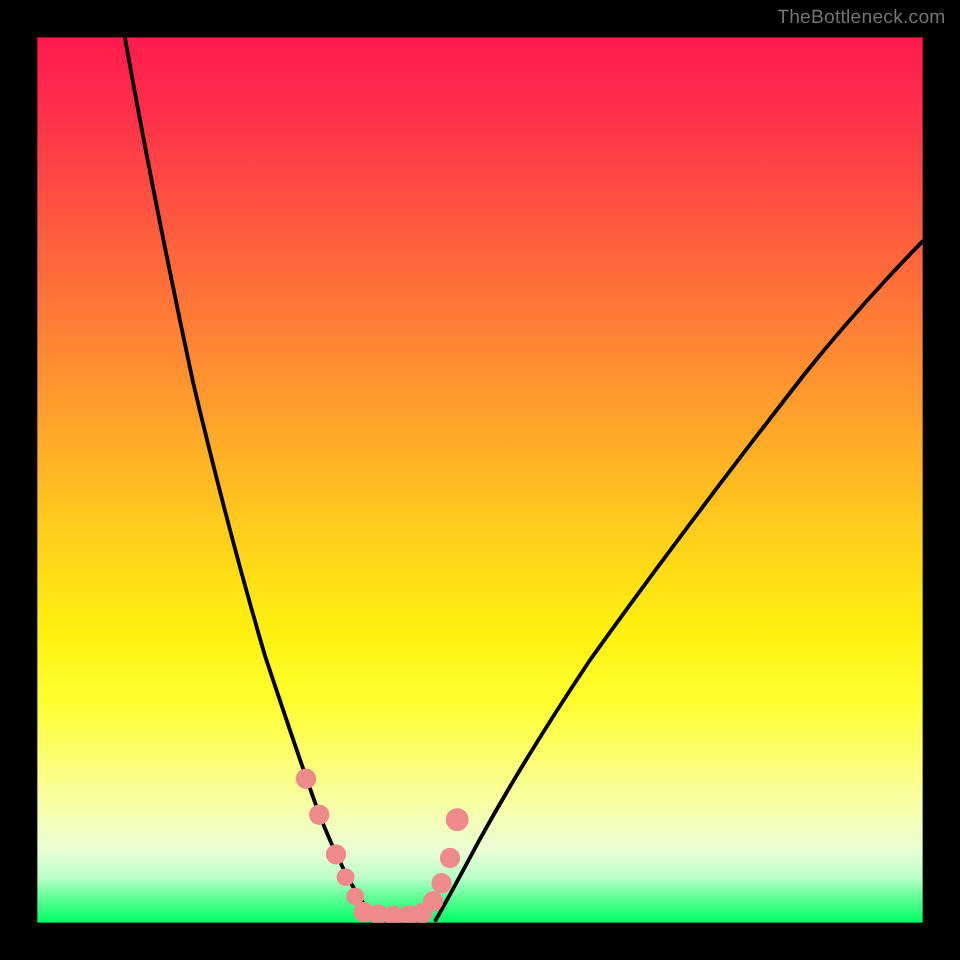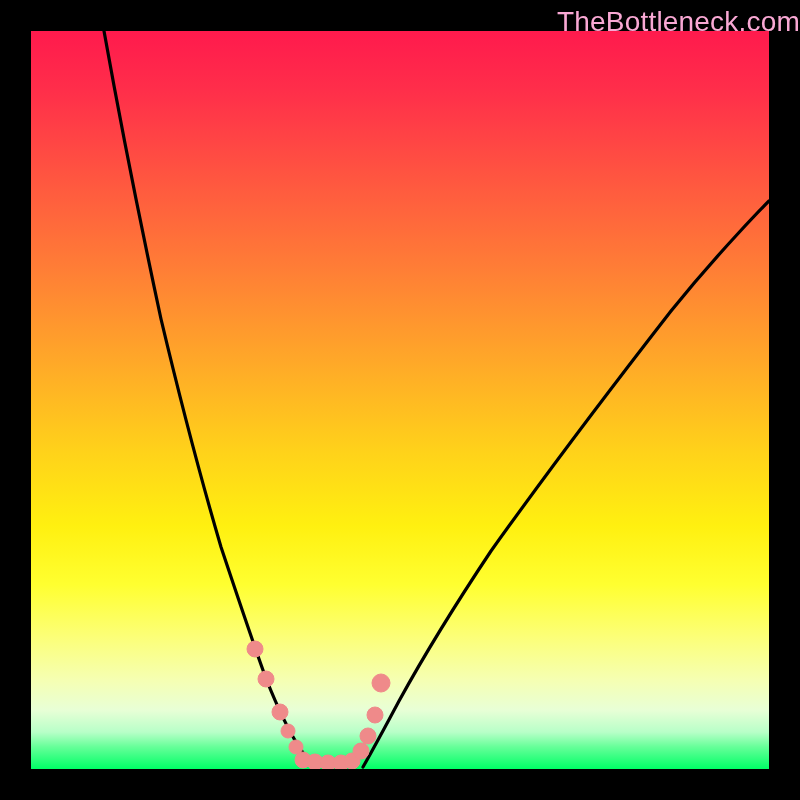--- a/index.html
+++ b/index.html
@@ -55,9 +55,9 @@
   .watermark {
     position: absolute;
     top: 6px;
-    right: 0;
-    color: #f9a8d4;
-    font-size: 28px;
+    right: 12px;
+    color: #737373;
+    font-size: 16px;
     font-weight: 500;
     letter-spacing: 0.2px;
     z-index: 5;

